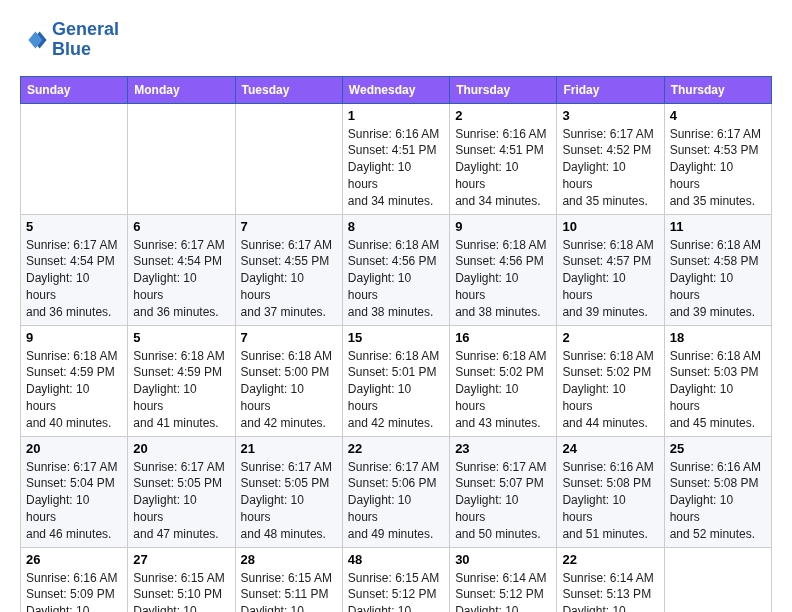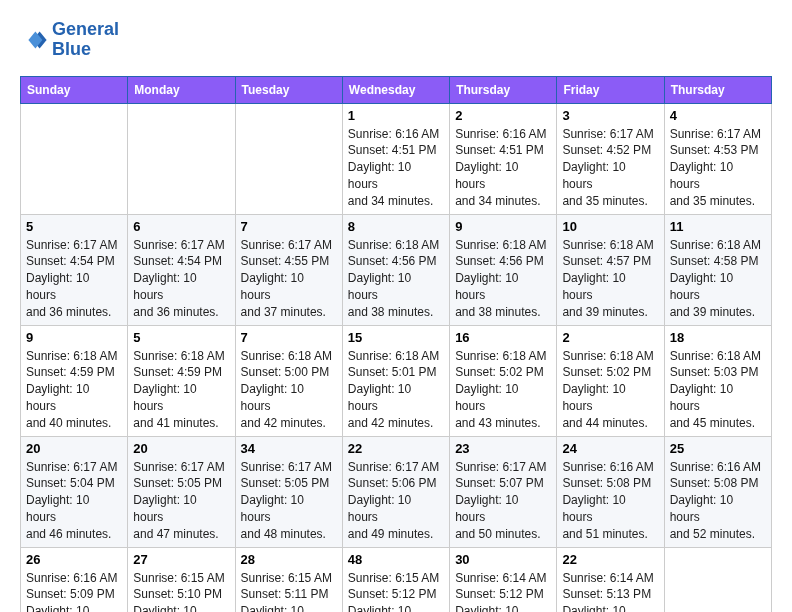--- a/index.html
+++ b/index.html
@@ -273,7 +273,7 @@
 and 47 minutes.</div>
         </td>
         <td>
-          <div class="day-num">34</div>
+          <div class="day-num">21</div>
           <div class="day-info" style="white-space: pre-line;">Sunrise: 6:17 AM
 Sunset: 5:05 PM
 Daylight: 10 hours

